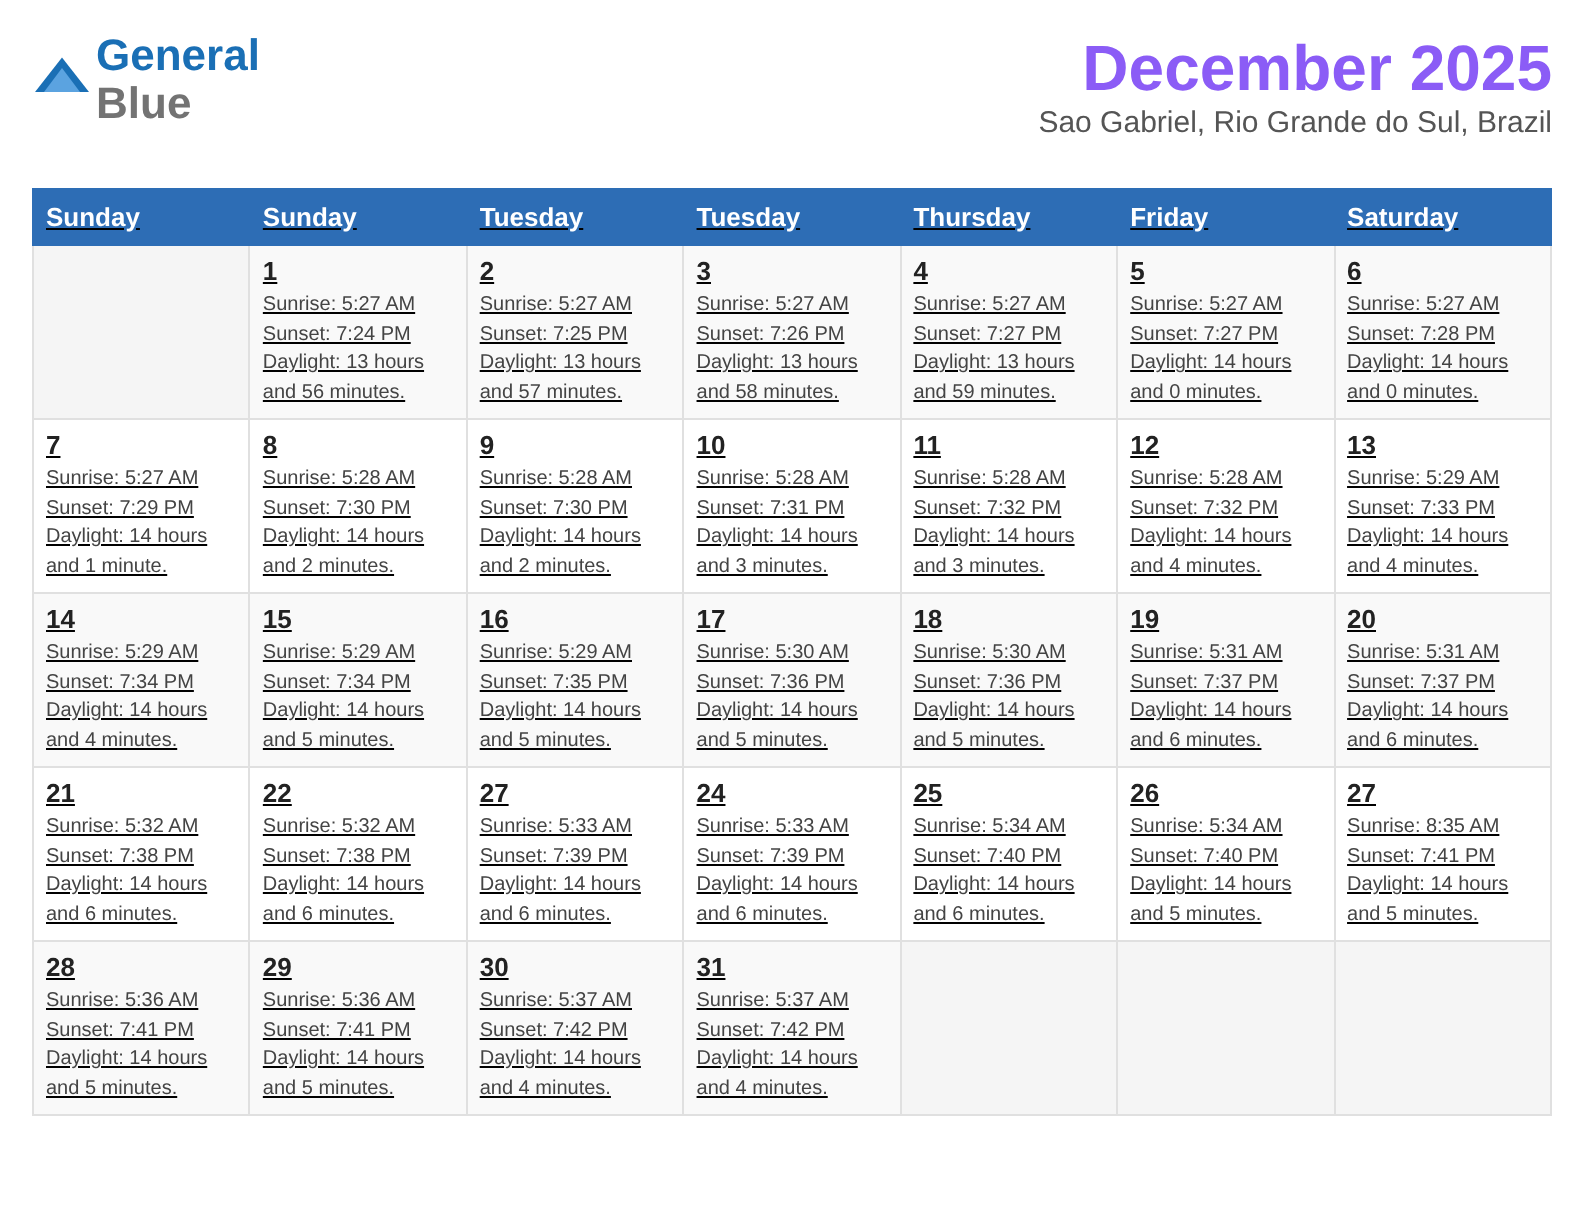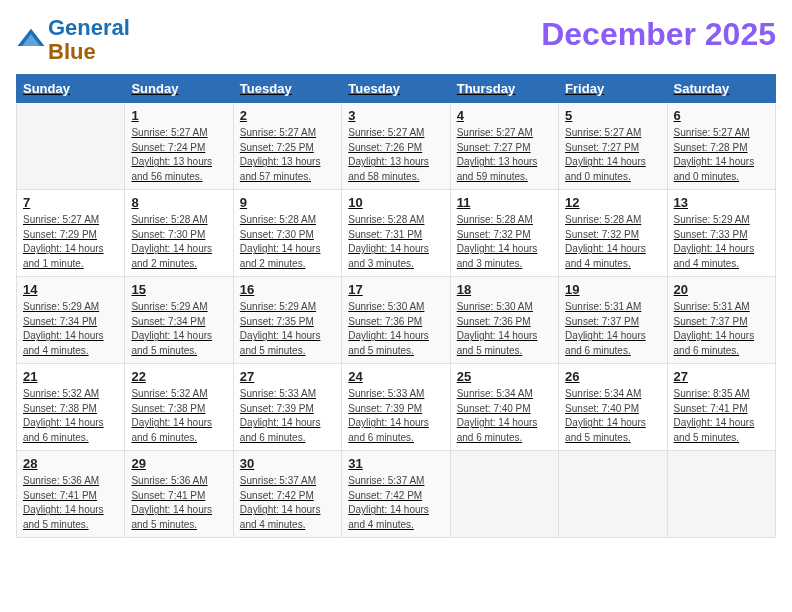--- a/index.html
+++ b/index.html
@@ -14,7 +14,7 @@
       display: flex;
       justify-content: space-between;
       align-items: flex-start;
-      margin-bottom: 10px;
+      margin-bottom: 24px;
     }
     .logo {
       display: flex;

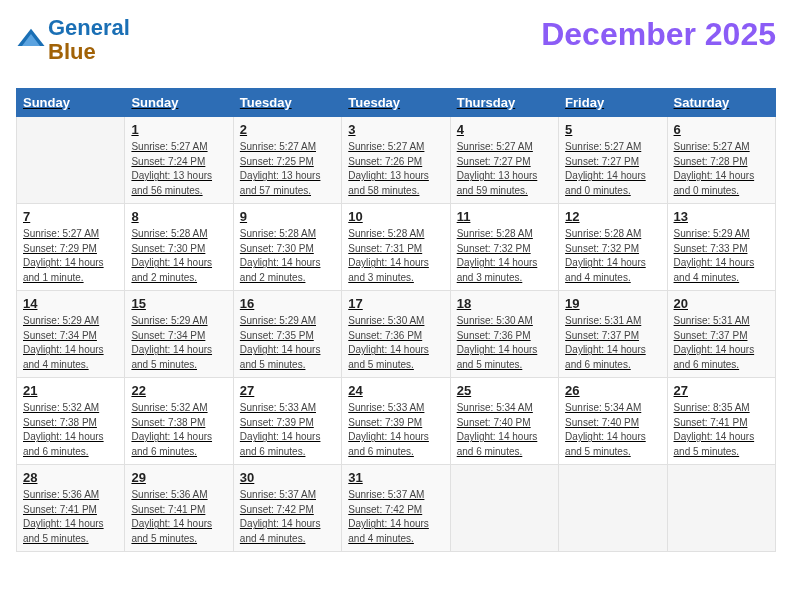--- a/index.html
+++ b/index.html
@@ -105,7 +105,7 @@
     </svg>
     <div class="logo-text">
       <span>General</span><br>
-      <span style="color:#a16207">Blue</span>
+      <span style="color:#737373">Blue</span>
     </div>
   </div>
   <div class="title-block">

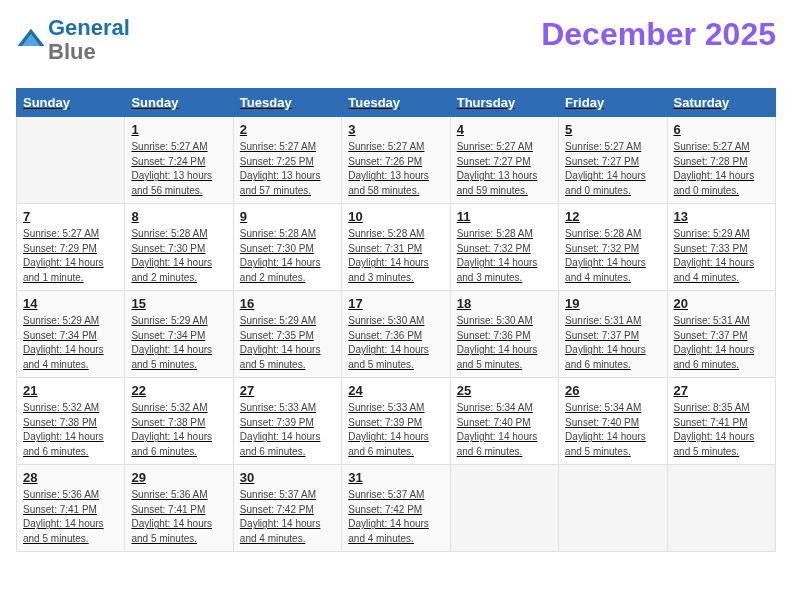--- a/index.html
+++ b/index.html
@@ -110,6 +110,7 @@
   </div>
   <div class="title-block">
     <div class="main-title">December 2025</div>
+    <div class="subtitle">Sao Gabriel, Rio Grande do Sul, Brazil</div>
   </div>
 </div>
 

